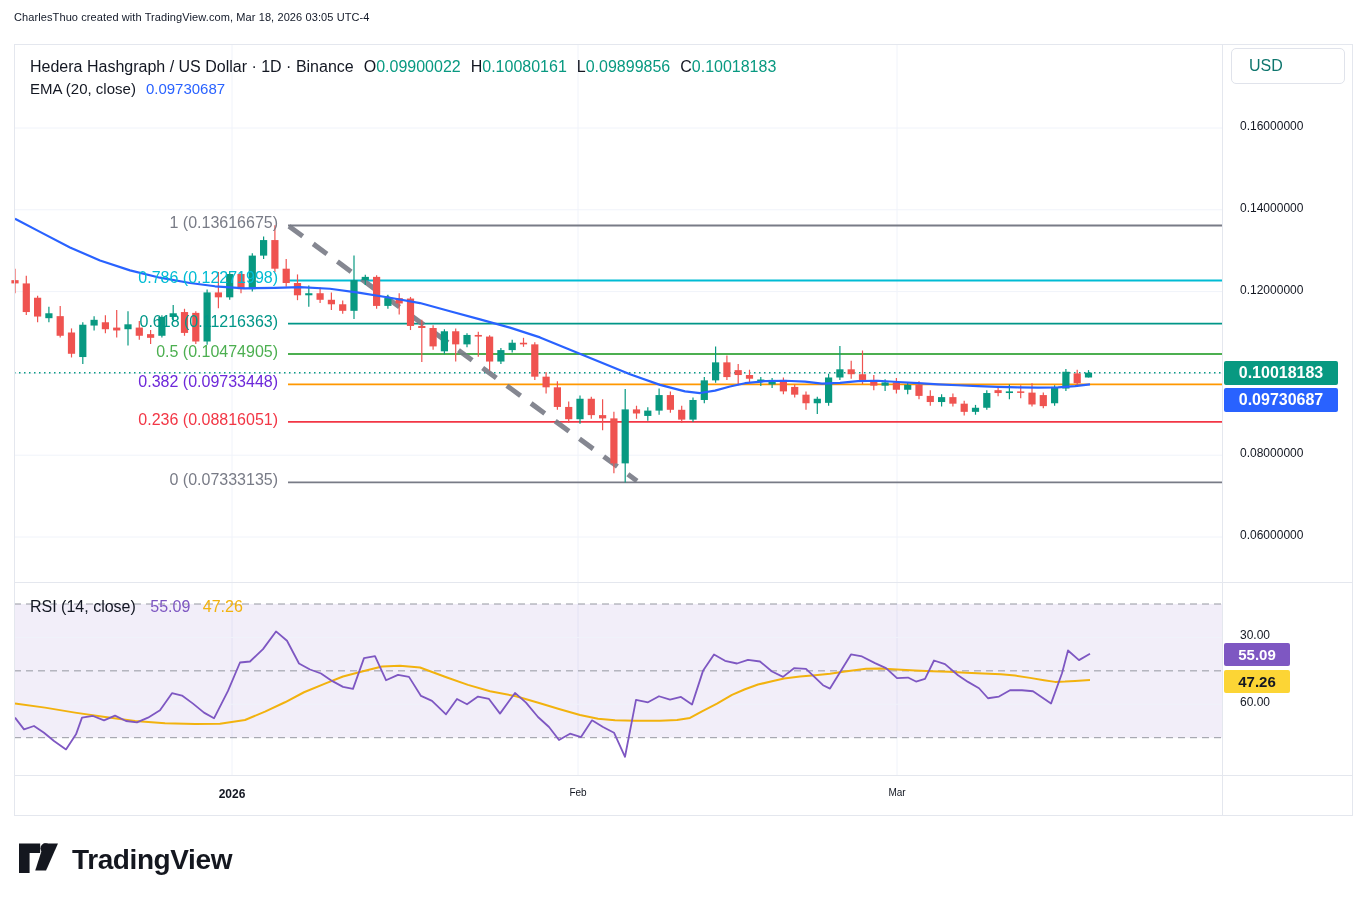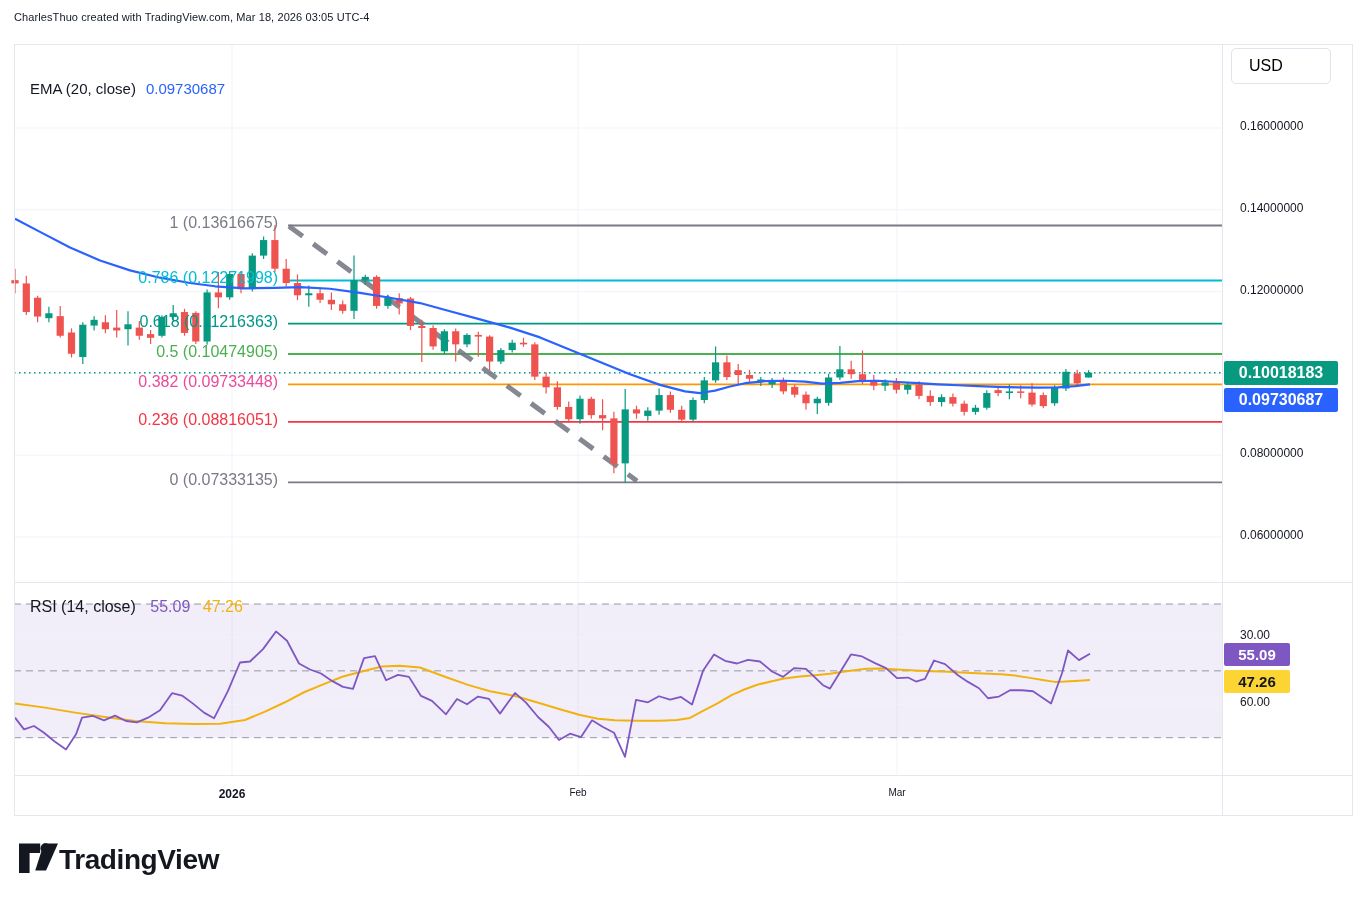--- a/index.html
+++ b/index.html
@@ -268,6 +268,9 @@
   <div class="vline" style="left:1222px;top:44px;width:1px;height:771px;"></div>
   <div class="vline" style="left:1352px;top:44px;width:1px;height:771px;"></div>
 
+  <div class="legend">
+    <span class="sym">Hedera Hashgraph / US Dollar · 1D · Binance</span><span id="ohlc-spans"><span class="k">O</span><span class="v">0.09900022</span><span class="k">H</span><span class="v">0.10080161</span><span class="k">L</span><span class="v">0.09899856</span><span class="k">C</span><span class="v">0.10018183</span></span>
+  </div>
   <div class="legend-row2">
     <span>EMA (20, close)</span><span class="emaval">0.09730687</span>
   </div>

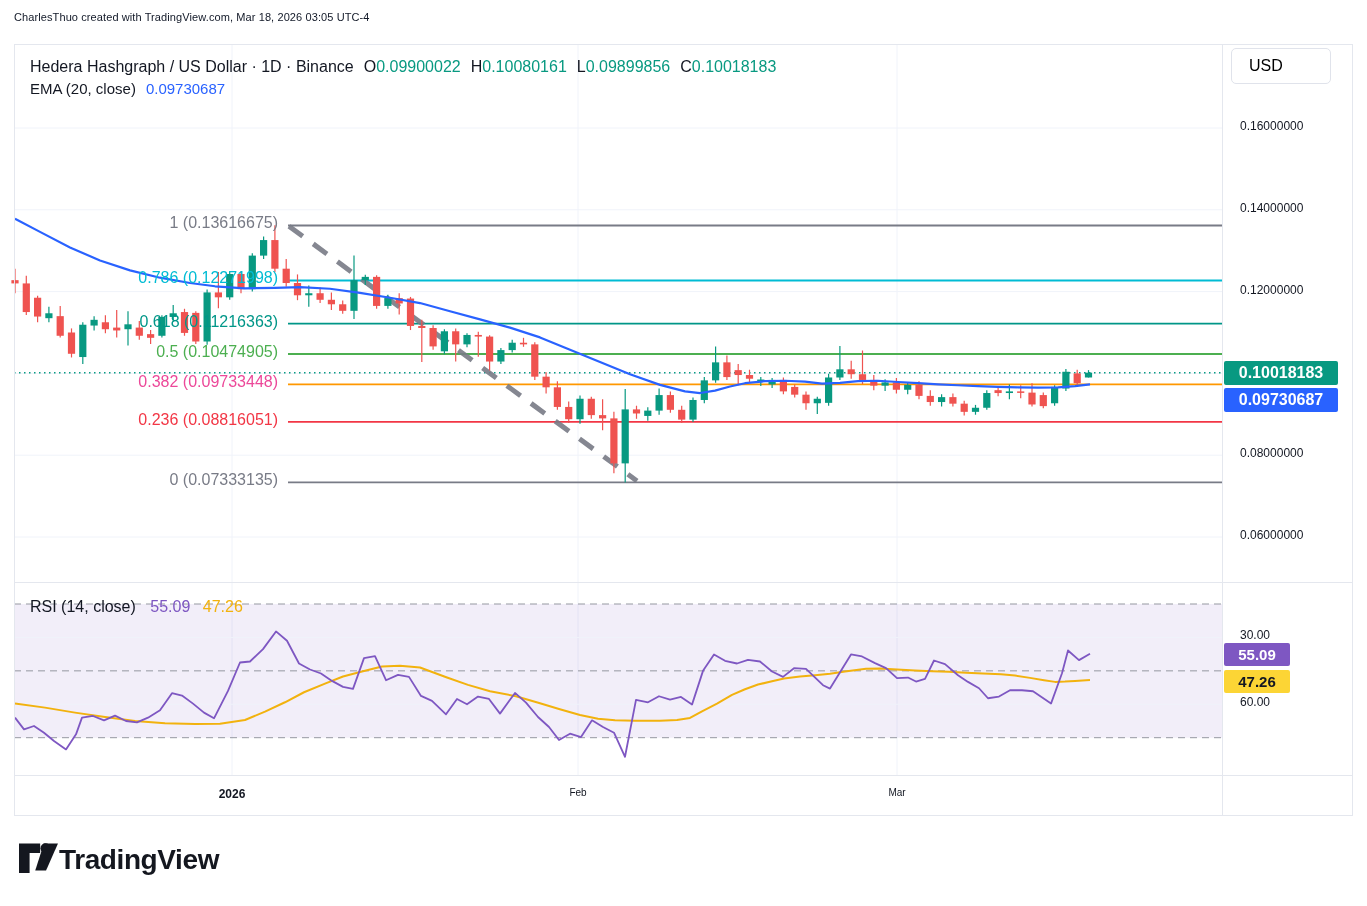--- a/index.html
+++ b/index.html
@@ -26,8 +26,8 @@
   .rsi-legend{position:absolute;left:30px;top:598px;font-size:16px;font-weight:500;white-space:nowrap;}
   .rsi-legend .v1{margin-left:10px;}
   .rsi-legend .v2{margin-left:8px;}
-  .usd-btn{position:absolute;left:1231px;top:48px;width:100px;height:36px;border:1px solid #e0e3eb;
-         border-radius:5px;background:#fff;font-size:16px;color:#000000;line-height:34px;padding-left:17px;cursor:pointer;}
+  .usd-btn{position:absolute;left:1231px;top:48px;width:114px;height:36px;border:1px solid #e0e3eb;
+         border-radius:5px;background:#fff;font-size:16px;color:#0f766e;line-height:34px;padding-left:17px;cursor:pointer;}
   .logo{position:absolute;left:19px;top:842px;display:flex;align-items:center;}
   .logo-text{font-size:28px;font-weight:700;color:#14171f;letter-spacing:-0.4px;}
 </style>

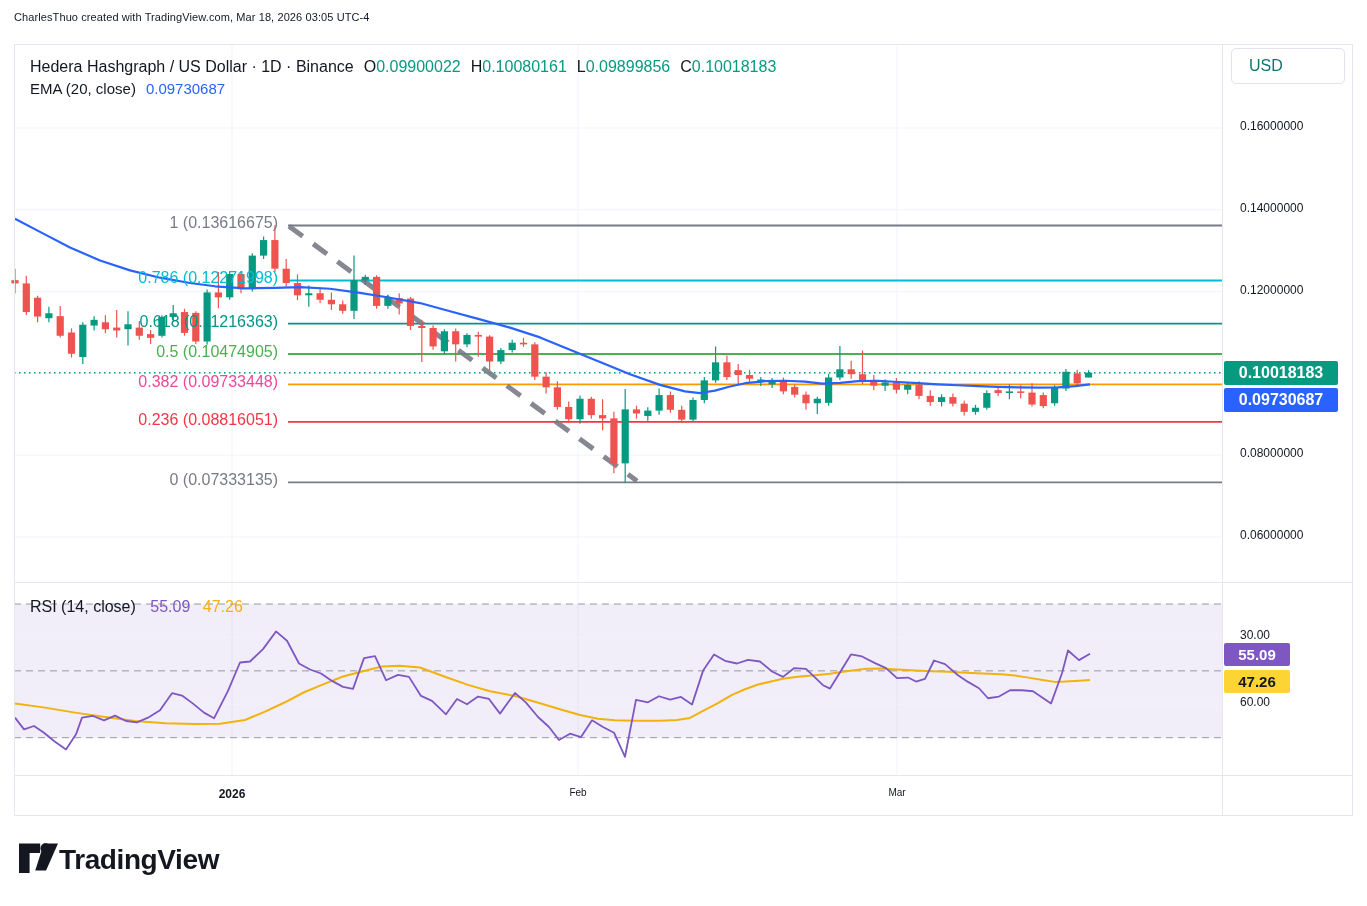--- a/index.html
+++ b/index.html
@@ -280,7 +280,7 @@
       <div class="fib-label" style="top: 269.475px; color: rgb(0, 188, 212);">0.786 (0.12271998)</div>
       <div class="fib-label" style="top: 312.651px; color: rgb(0, 150, 136);">0.618 (0.11216363)</div>
       <div class="fib-label" style="top: 342.976px; color: rgb(76, 175, 80);">0.5 (0.10474905)</div>
-      <div class="fib-label" style="top: 373.302px; color: #ec4899;">0.382 (0.09733448)</div>
+      <div class="fib-label" style="top: 373.302px; color: #6d28d9;">0.382 (0.09733448)</div>
       <div class="fib-label" style="top: 410.824px; color: rgb(242, 54, 69);">0.236 (0.08816051)</div>
       <div class="fib-label" style="top: 471.475px; color: rgb(120, 123, 134);">0 (0.07333135)</div>
     </div>

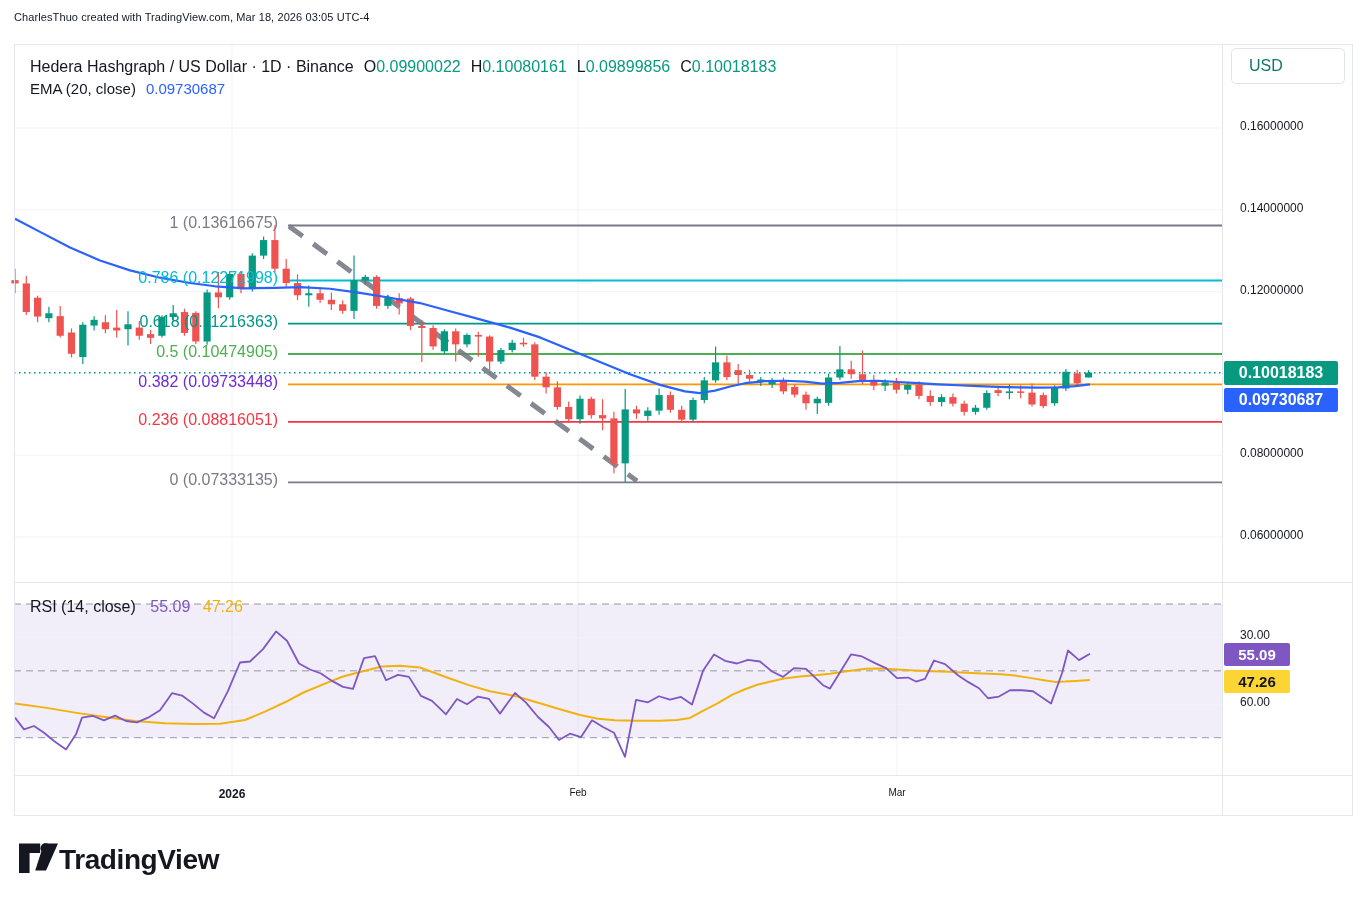--- a/index.html
+++ b/index.html
@@ -28,7 +28,7 @@
   .rsi-legend .v2{margin-left:8px;}
   .usd-btn{position:absolute;left:1231px;top:48px;width:114px;height:36px;border:1px solid #e0e3eb;
          border-radius:5px;background:#fff;font-size:16px;color:#0f766e;line-height:34px;padding-left:17px;cursor:pointer;}
-  .logo{position:absolute;left:19px;top:842px;display:flex;align-items:center;}
+  .logo{position:absolute;left:19px;top:842px;display:flex;align-items:center;gap:13px;}
   .logo-text{font-size:28px;font-weight:700;color:#14171f;letter-spacing:-0.4px;}
 </style>
 </head>

